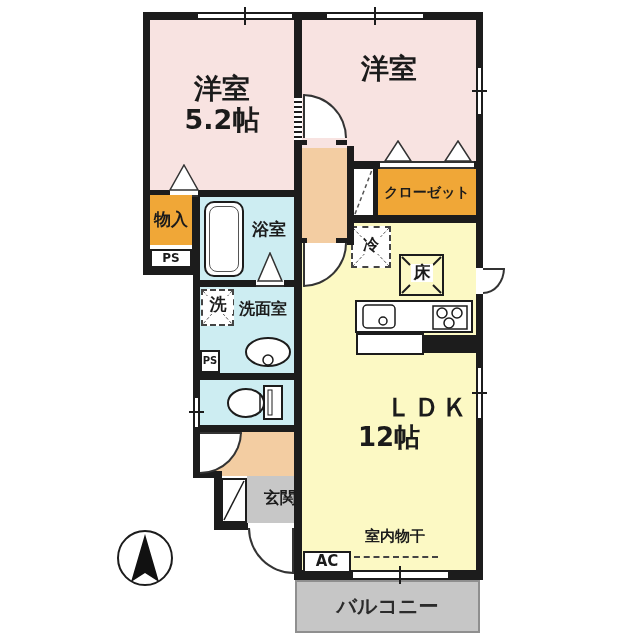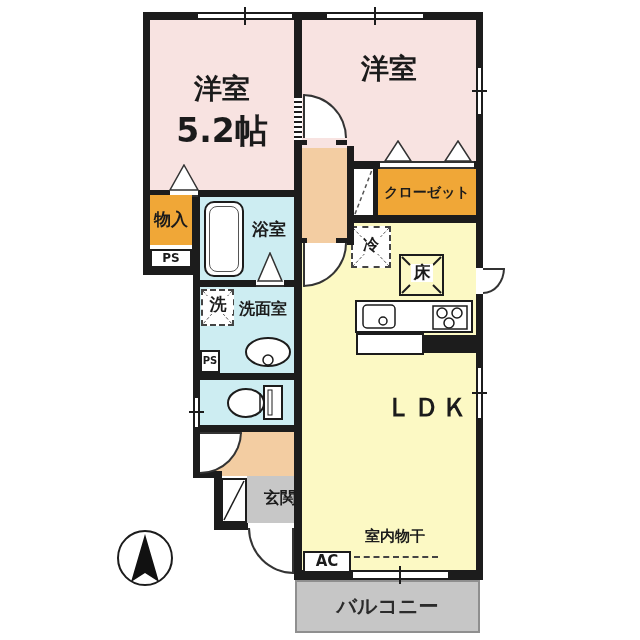--- a/index.html
+++ b/index.html
@@ -203,7 +203,7 @@
   </div>
 
   <div class="lbl" style="left:150px;top:74px;width:144px;font-size:28px;">洋室</div>
-  <div class="lbl" style="left:150px;top:114px;width:144px;font-size:33px;">5.2帖</div>
+  <div class="lbl" style="left:150px;top:106px;width:144px;font-size:27px;">5.2帖</div>
   <div class="lbl" style="left:302px;top:54px;width:174px;font-size:28px;">洋室</div>
   <div class="lbl" style="left:242px;top:221px;width:54px;font-size:17px;">浴室</div>
   <div class="lbl" style="left:203px;top:296px;width:30px;font-size:17px;background:#ffffff;">洗</div>

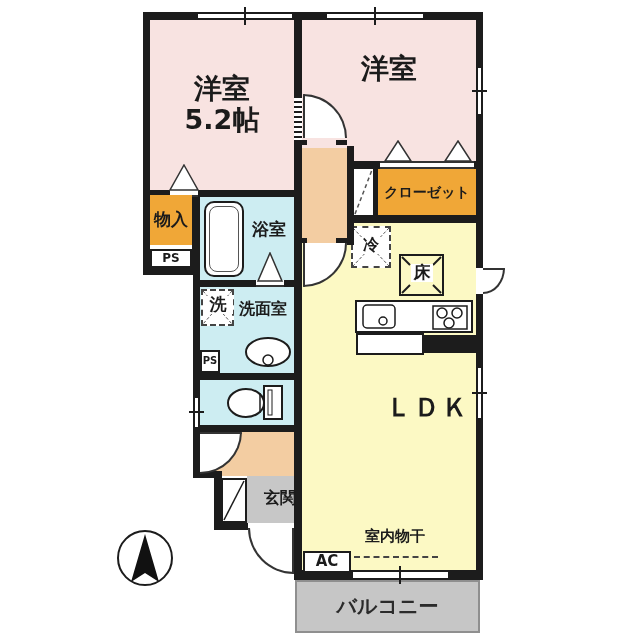--- a/index.html
+++ b/index.html
@@ -211,6 +211,7 @@
   <div class="lbl" style="left:361px;top:237px;width:20px;font-size:16px;background:#ffffff;">冷</div>
   <div class="lbl" style="left:411px;top:264px;width:22px;font-size:17px;background:#ffffff;">床</div>
   <div class="lbl" style="left:302px;top:394px;width:174px;font-size:26px;letter-spacing:2px;margin-left:39px;">ＬＤＫ</div>
+  <div class="lbl" style="left:302px;top:424px;width:174px;font-size:26px;">12帖</div>
   <div class="lbl" style="left:247px;top:490px;width:66px;font-size:16px;text-align:center;">玄関</div>
   <div class="lbl" style="left:295px;top:596px;width:185px;font-size:20px;color:#2b2b2b;">バルコニー</div>
   <div class="lbl" style="left:340px;top:529px;width:110px;font-size:15px;">室内物干</div>

